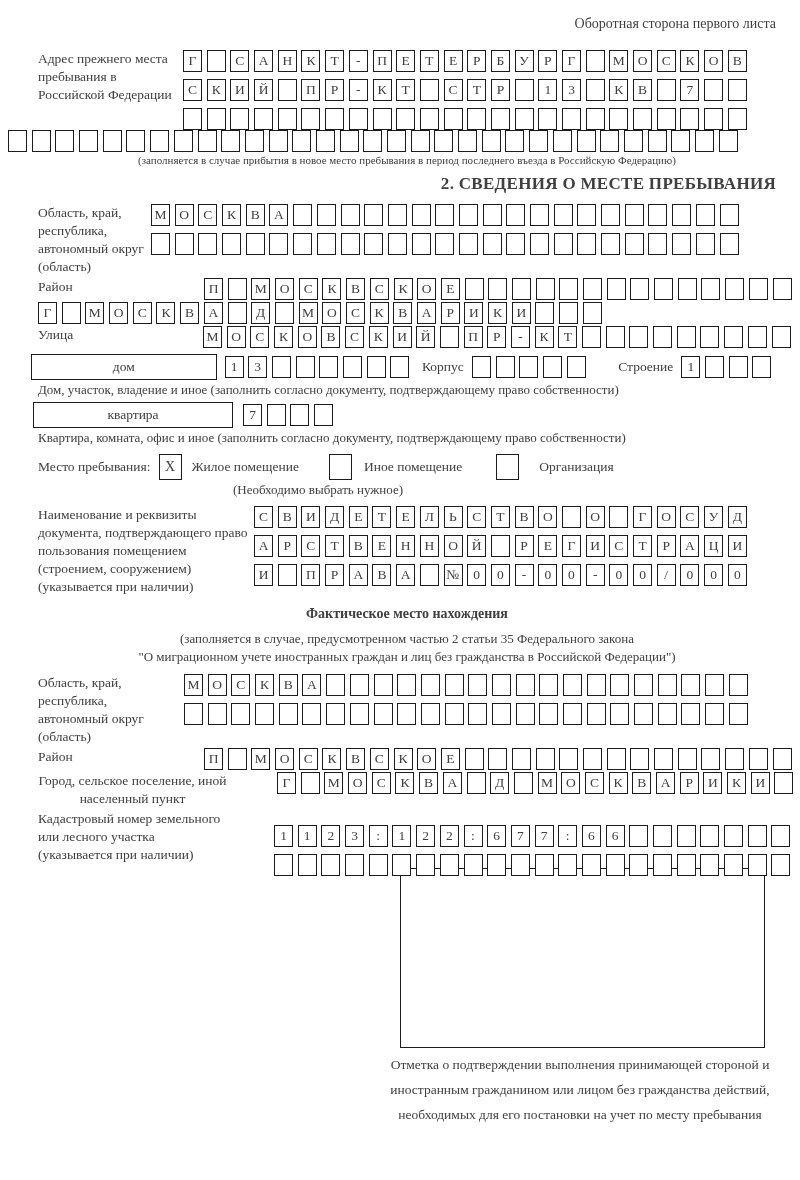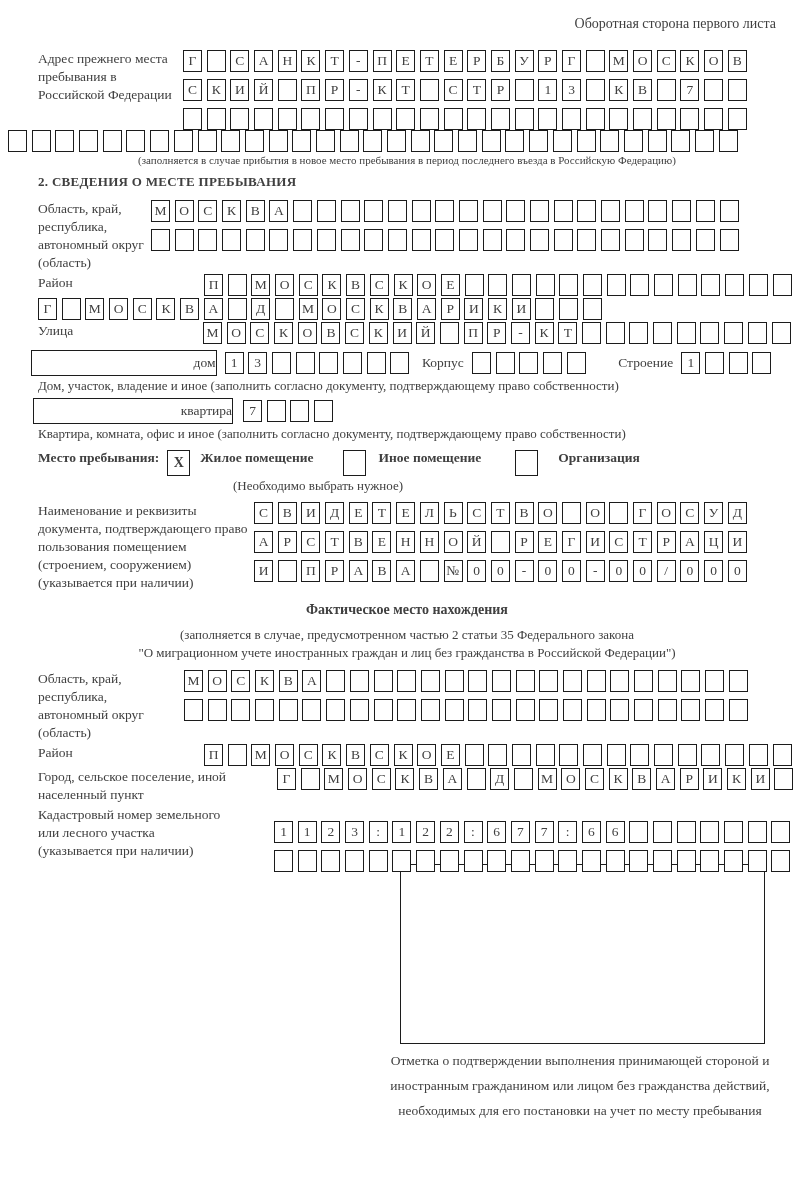--- a/index.html
+++ b/index.html
@@ -30,7 +30,7 @@
   }
   .fullrow{margin-left:-30px;margin-top:0px;margin-bottom:2px;}
   .center-note{font-size:11px;text-align:center;margin:2px 0 6px 0;}
-  .sec-title{font-size:13px;font-weight:bold;text-align:left;margin:8px 0 10px 0;letter-spacing:.3px;}
+  .sec-title{font-size:17px;font-weight:bold;text-align:right;margin:8px 0 10px 0;letter-spacing:.3px;}
   .widebox{
     display:inline-block;border:1.5px solid #1c1c1c;height:26px;line-height:23px;
     text-align:right;font-size:13.5px;box-sizing:border-box;vertical-align:top;background:#fff;

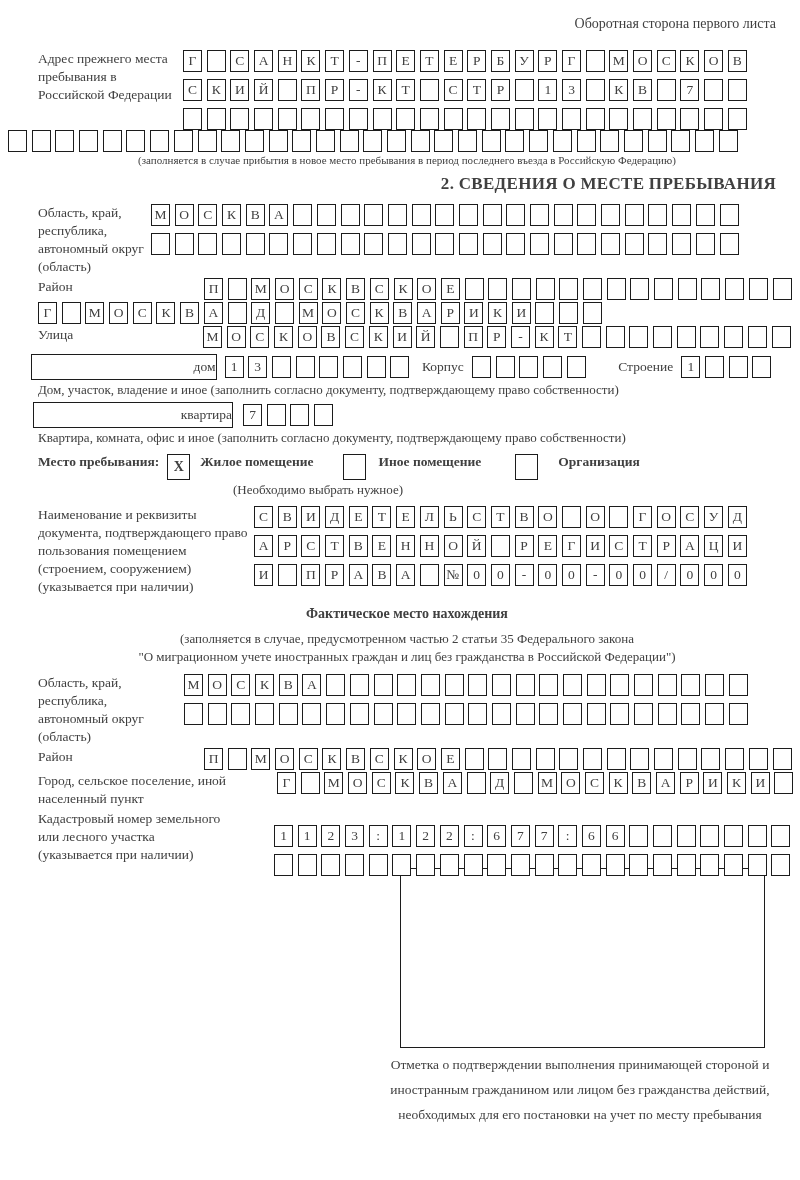--- a/index.html
+++ b/index.html
@@ -33,7 +33,7 @@
   .sec-title{font-size:17px;font-weight:bold;text-align:right;margin:8px 0 10px 0;letter-spacing:.3px;}
   .widebox{
     display:inline-block;border:1.5px solid #1c1c1c;height:26px;line-height:23px;
-    text-align:right;font-size:13.5px;box-sizing:border-box;vertical-align:top;background:#fff;
+    text-align:center;font-size:13.5px;box-sizing:border-box;vertical-align:top;background:#fff;
   }
   .dom-row{display:flex;align-items:center;margin:6px 0 2px 0;}
   .dom-row .boxrow{margin-bottom:0;}

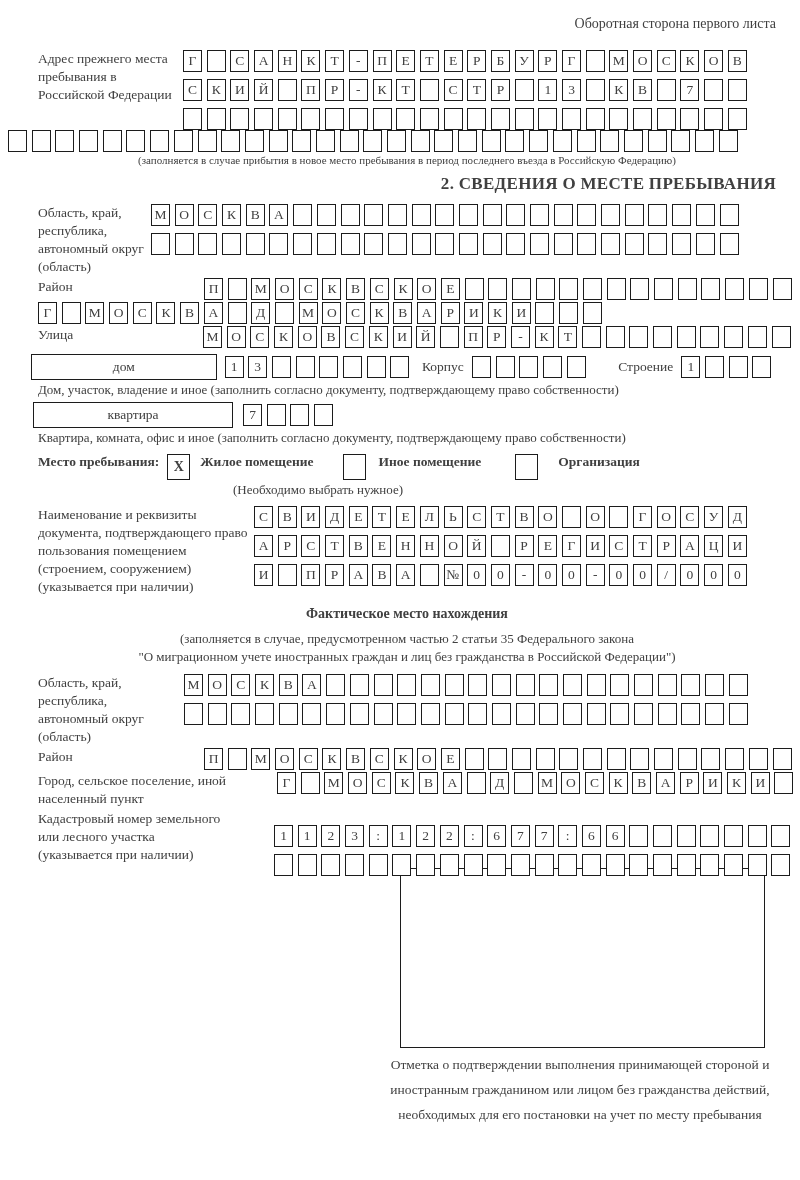--- a/index.html
+++ b/index.html
@@ -41,7 +41,7 @@
   .small-note{font-size:13px;margin:2px 0 4px 0;}
   .kv-row{display:flex;align-items:center;margin:4px 0 2px 0;}
   .kv-row .boxrow{margin-bottom:0;}
-  .mesto-row{display:flex;margin:8px 0 2px 0;font-size:13.5px;font-weight:bold;}
+  .mesto-row{display:flex;align-items:center;margin:8px 0 2px 0;font-size:13.5px;}
   .checkbox{
     display:inline-block;width:23px;height:26px;line-height:23px;border:1.5px solid #1c1c1c;
     box-sizing:border-box;text-align:center;font-size:14px;background:#fff;

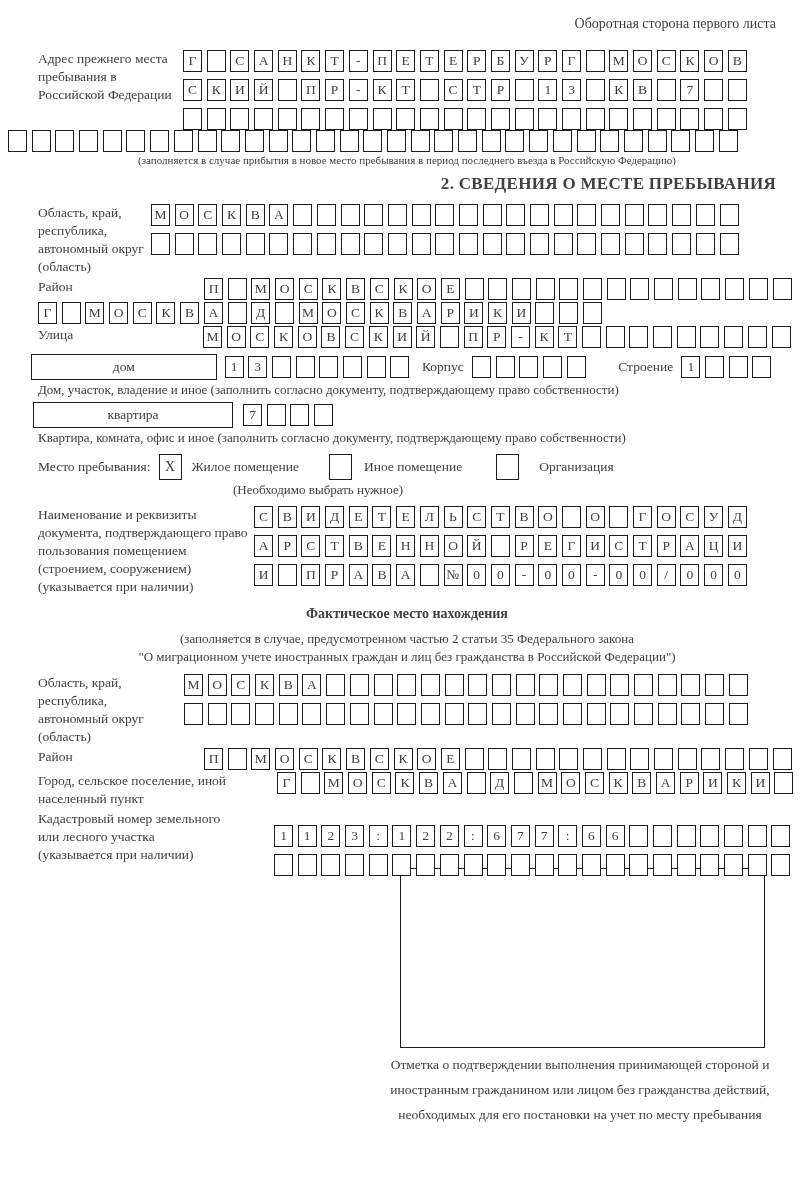--- a/index.html
+++ b/index.html
@@ -19,7 +19,7 @@
   .lw121{flex:0 0 121px;width:121px;}
   .lw216{flex:0 0 216px;width:216px;}
   .lw146{flex:0 0 146px;width:146px;}
-  .lw195{flex:0 0 195px;width:195px;}
+  .lw195{flex:0 0 195px;width:195px;text-align:center;}
   .lw192{flex:0 0 192px;width:192px;}
   .boxrow{white-space:nowrap;height:22px;margin-bottom:7px;}
   .boxrow:last-child{margin-bottom:0;}

